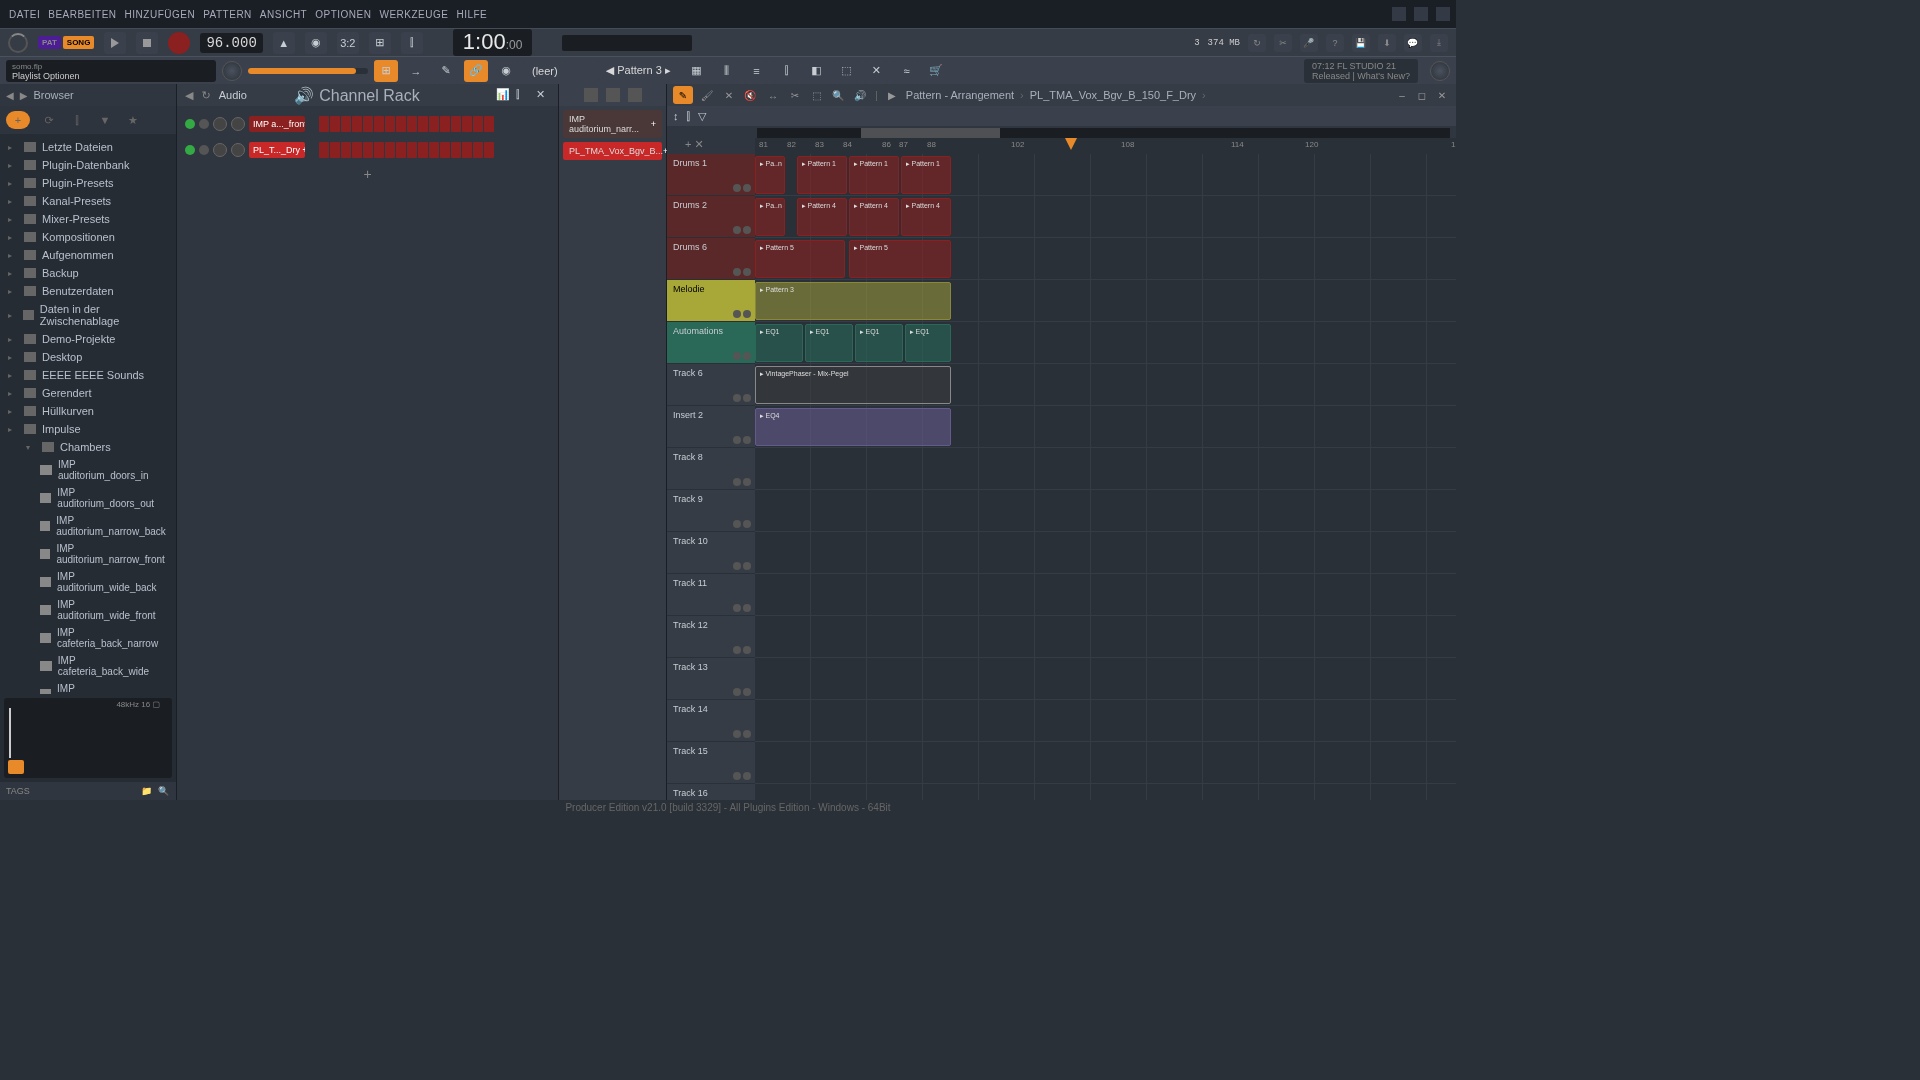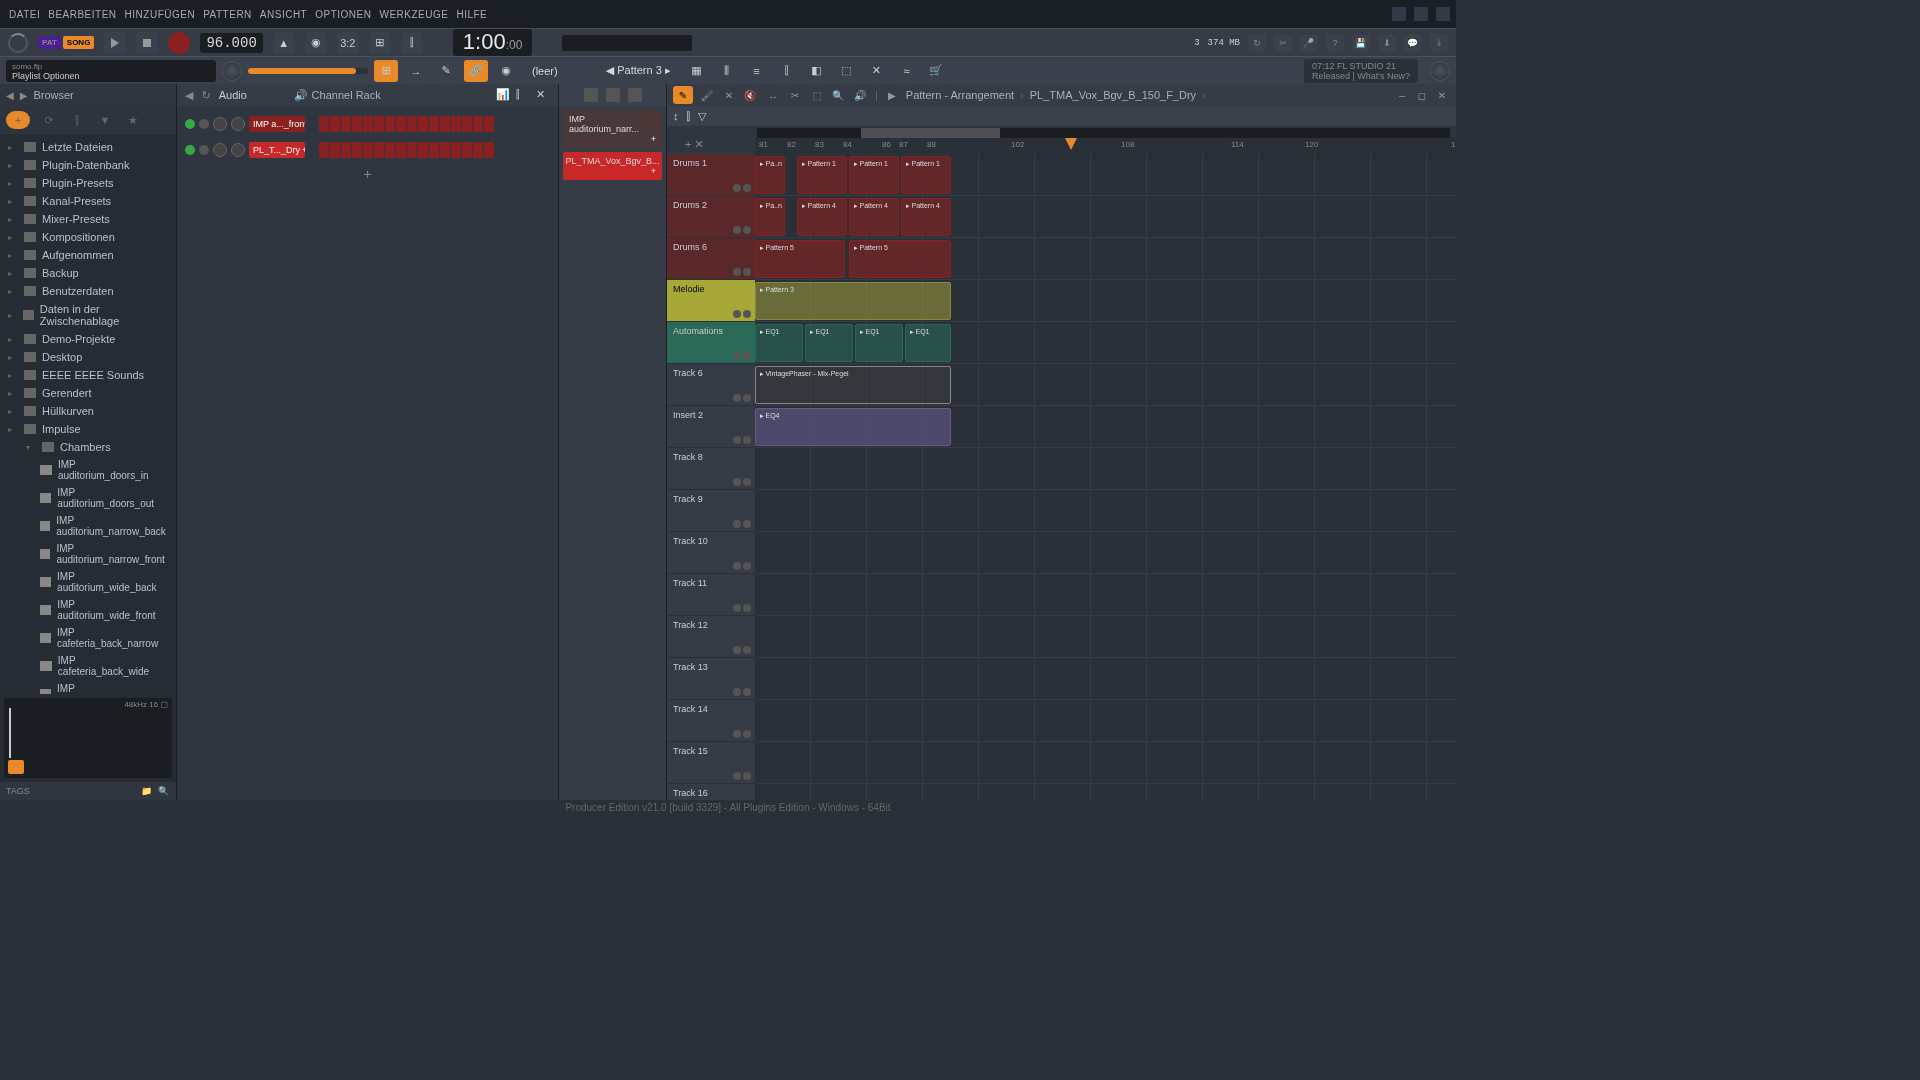--- a/index.html
+++ b/index.html
@@ -68,7 +68,7 @@
 .chanrack { width:382px; background:#30363f; border-right:1px solid #1a1f26; }
 .cr-head { height:22px; background:#363c46; display:flex; align-items:center; padding:0 8px; gap:8px; }
 .cr-head .nav { color:#888; }
-.cr-head .title { color:#a8b0bc; font-size:11px; margin-left:40px; }
+.cr-head .title { color:#a8b0bc; font-size:16px; margin-left:40px; }
 .cr-head .rtools { margin-left:auto; display:flex; gap:6px; }
 .cr-head .rtool { width:14px; height:14px; }
 .cr-body { padding:8px; }

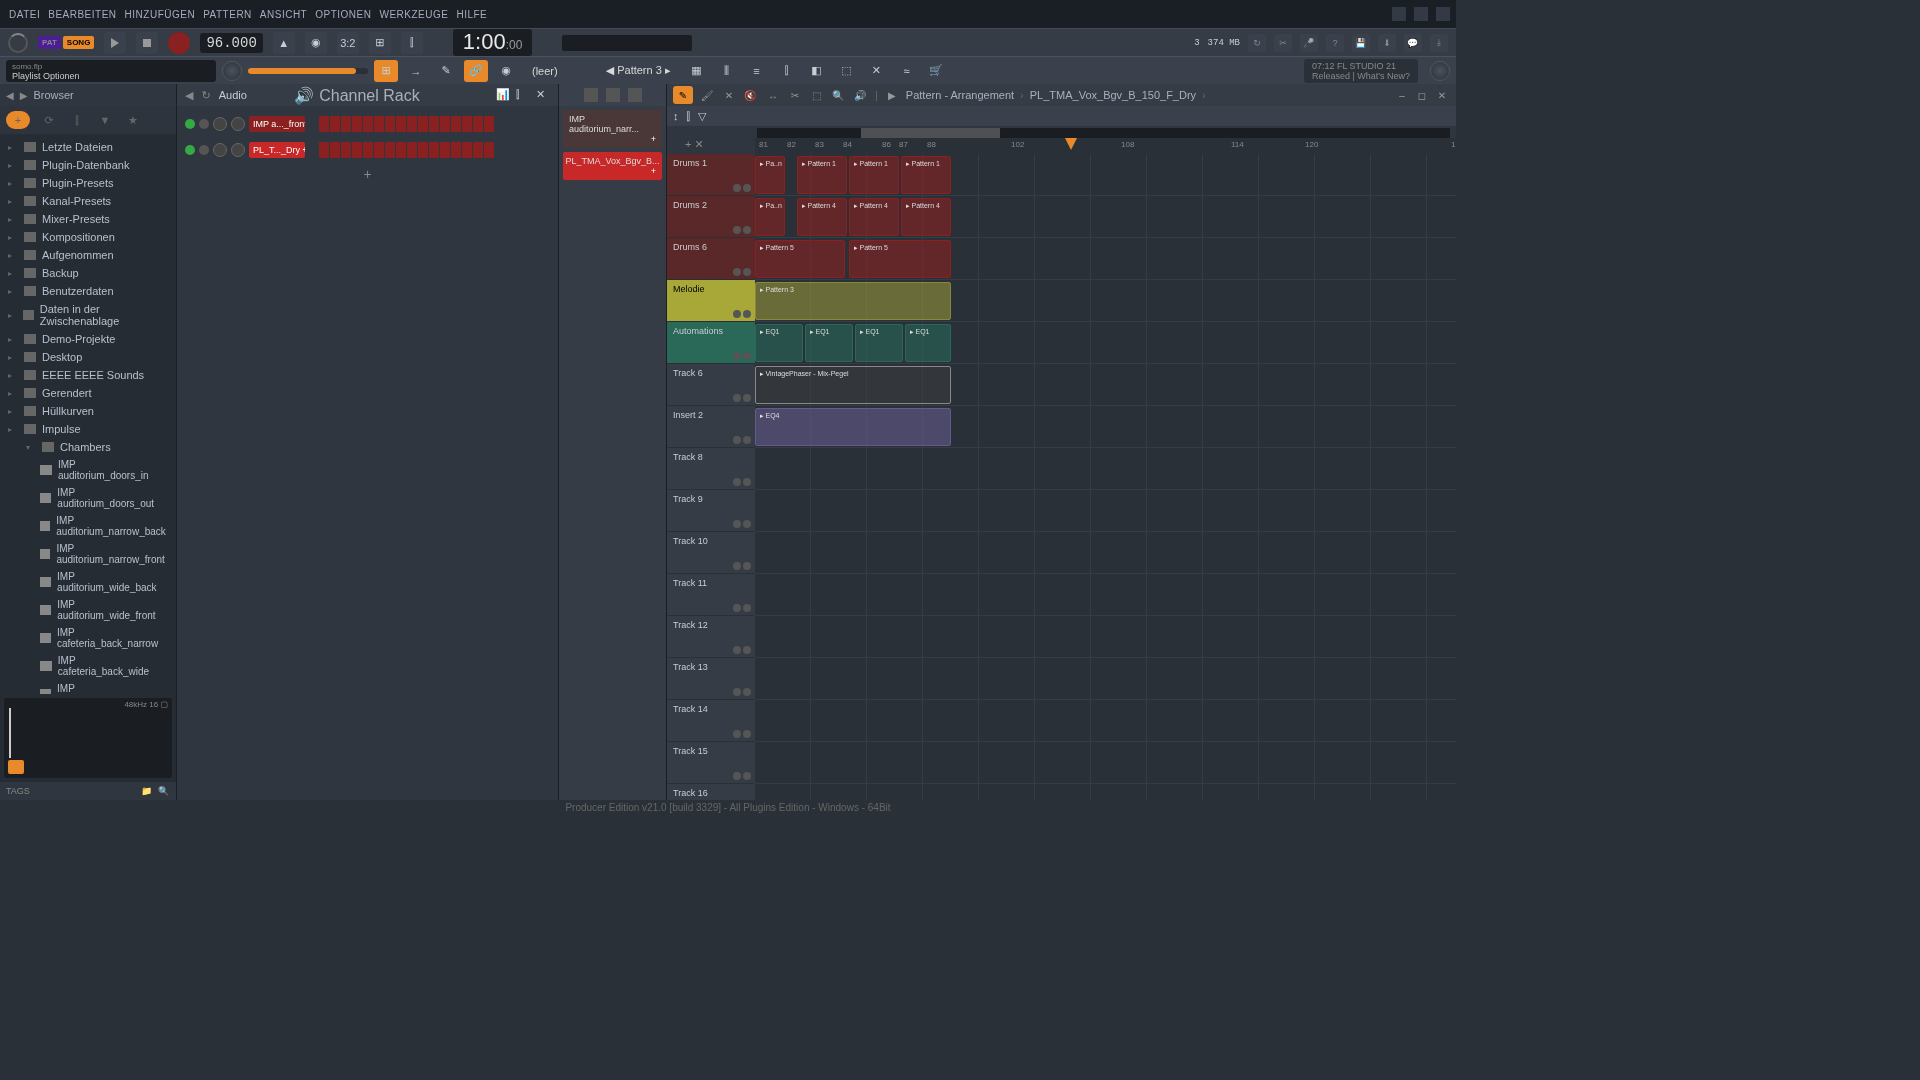--- a/index.html
+++ b/index.html
@@ -86,7 +86,7 @@
 .picker { width:108px; background:#363c46; border-right:1px solid #1a1f26; }
 .pk-head { height:22px; background:#3a414c; display:flex; align-items:center; justify-content:center; gap:8px; }
 .pk-tool { width:14px; height:14px; background:#555; }
-.pk-item { background:#4a3838; margin:4px; padding:4px 6px; font-size:9px; color:#ddd; border-radius:2px; display:flex; align-items:center;flex-direction:column; }
+.pk-item { background:#4a3838; margin:4px; padding:4px 6px; font-size:9px; color:#ddd; border-radius:2px; display:flex; align-items:center; }
 .pk-item.red { background:#c82828; }
 .pk-item .plus { margin-left:auto; color:#fff; }
 

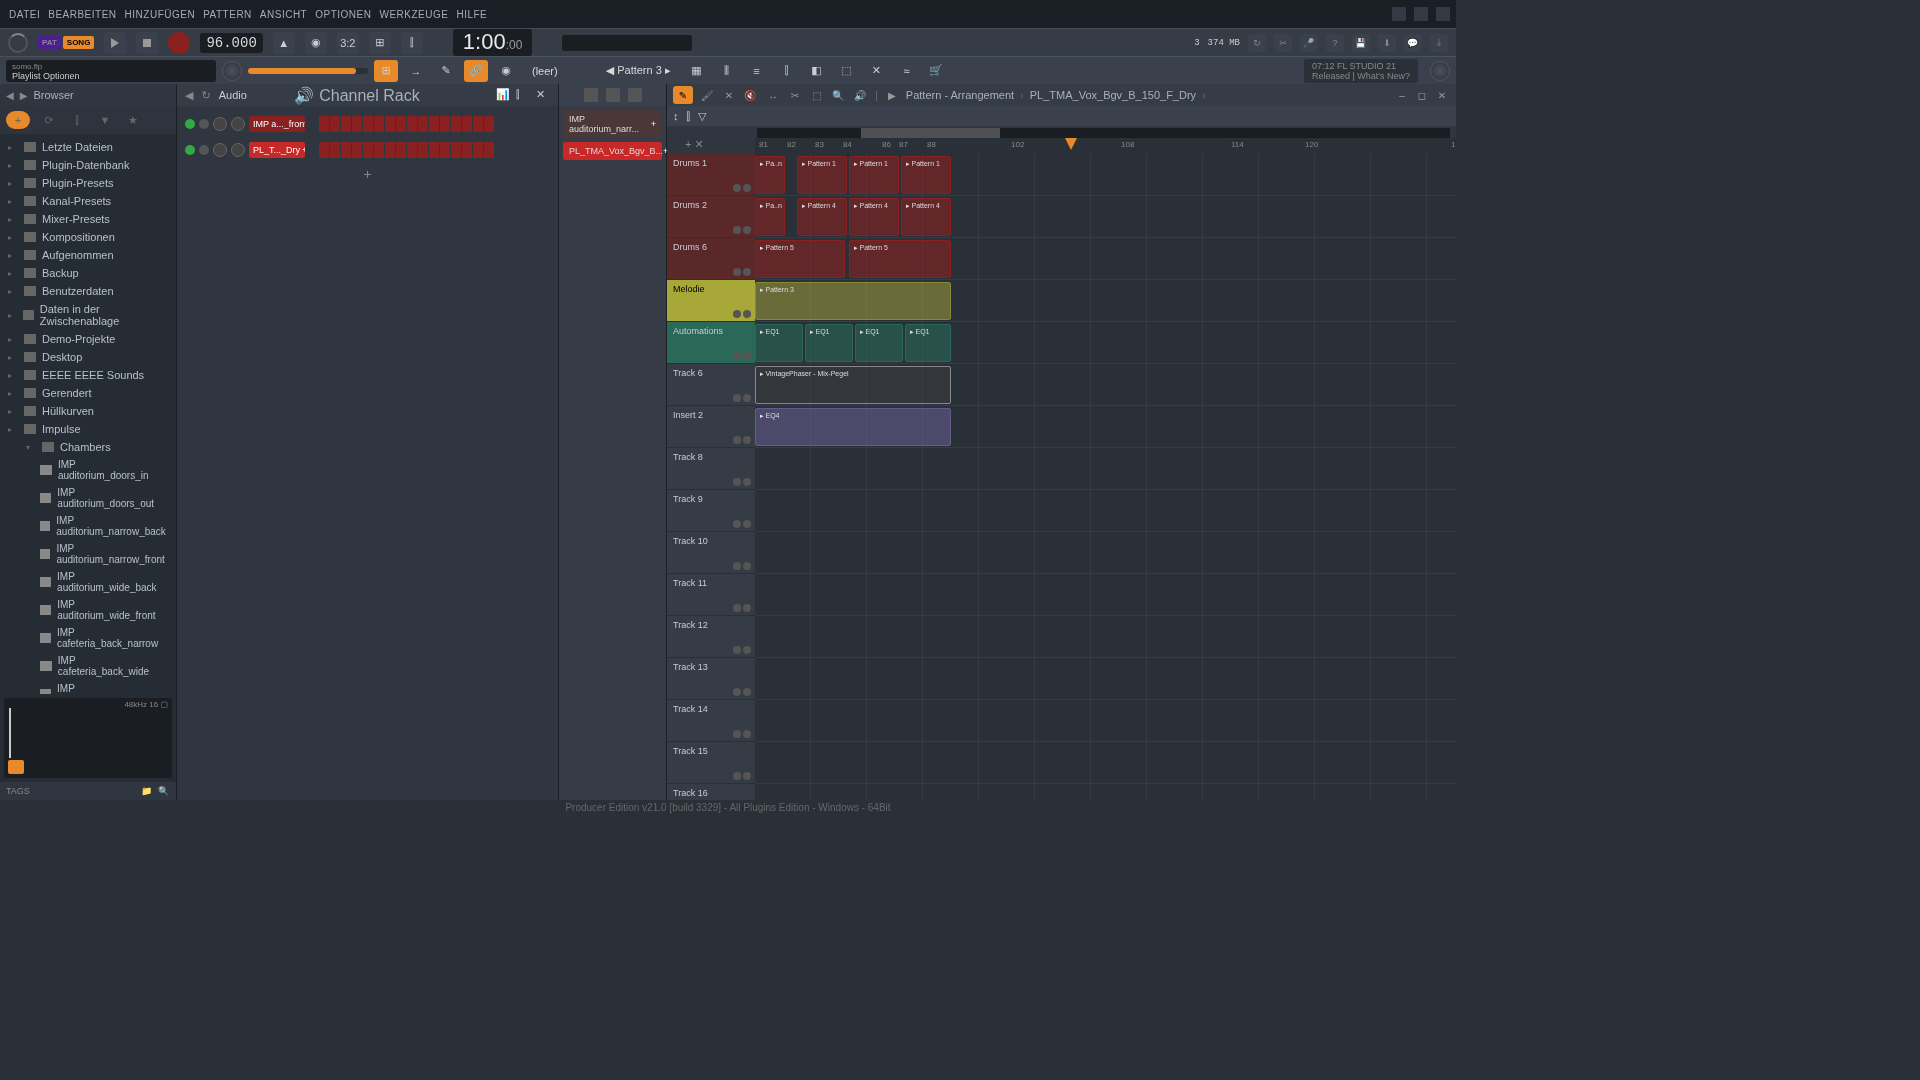--- a/index.html
+++ b/index.html
@@ -60,7 +60,7 @@
 .tree-item .ficon { width:12px; height:10px; background:#666; display:inline-block; }
 .browser-preview { height:80px; background:#1a1d22; margin:4px; border-radius:3px; position:relative; }
 .browser-preview .wave { position:absolute; left:5px; top:10px; width:20px; height:50px; border-left:2px solid #ccc; }
-.browser-preview .info { position:absolute; right:4px; top:2px; font-size:8px; color:#888; }
+.browser-preview .info { position:absolute; right:12px; top:2px; font-size:8px; color:#888; }
 .browser-preview .play { position:absolute; left:4px; bottom:4px; width:16px; height:14px; background:#e88a2a; border-radius:2px; }
 .tags-bar { height:18px; background:#30363f; display:flex; align-items:center; padding:0 6px; gap:6px; font-size:9px; color:#888; }
 

